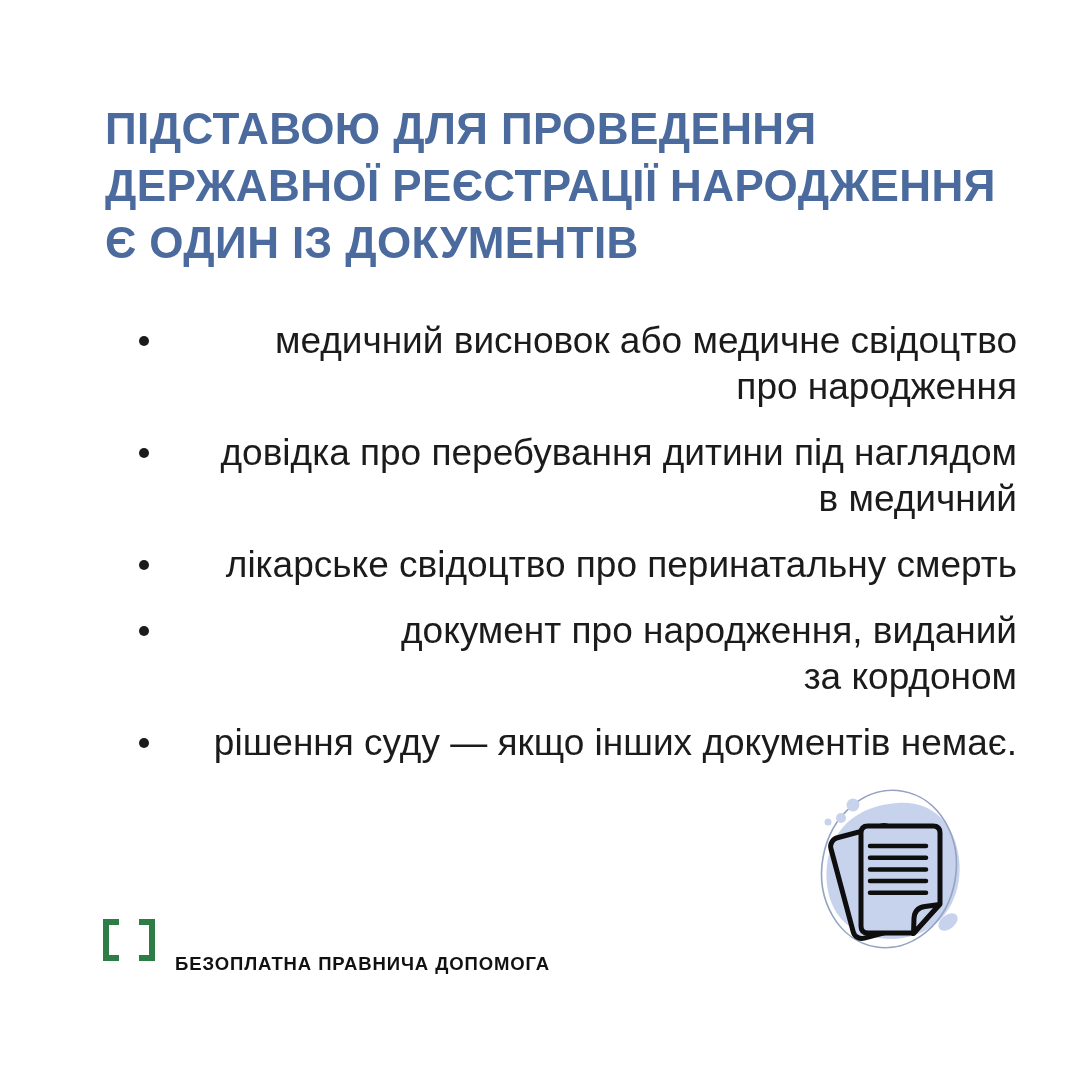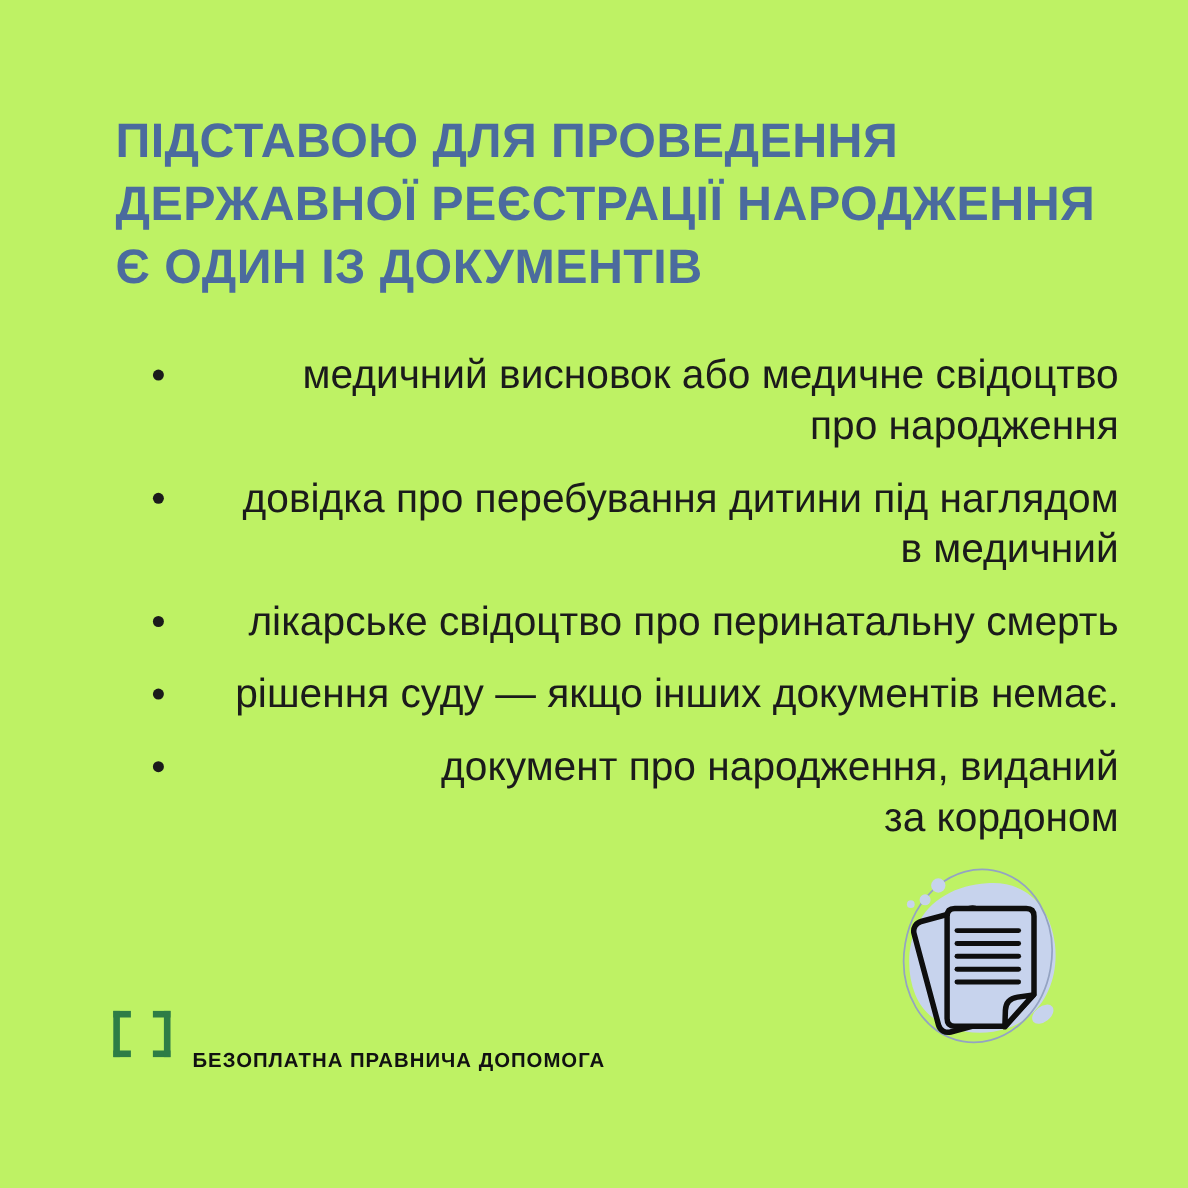--- a/index.html
+++ b/index.html
@@ -8,7 +8,7 @@
     position: relative;
     width: 1080px;
     height: 1080px;
-    background: #bef264;
+    background: #ffffff;
     overflow: hidden;
     font-family: "Liberation Sans", sans-serif;
   }

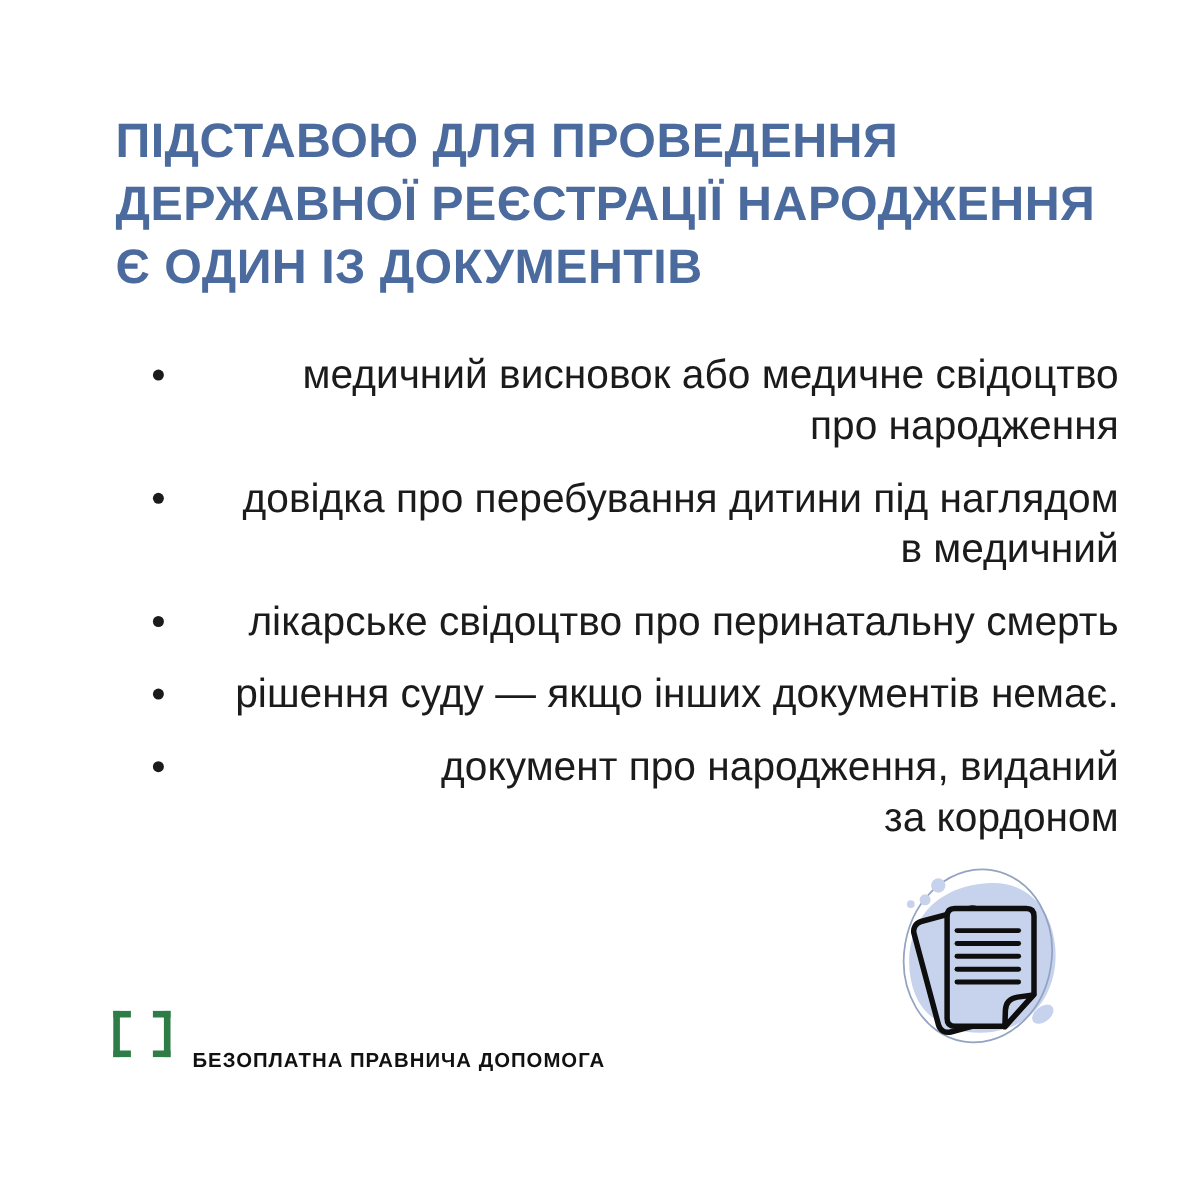--- a/index.html
+++ b/index.html
@@ -94,9 +94,9 @@
       <li>довідка про перебування дитини під наглядом
 в медичний</li>
       <li>лікарське свідоцтво про перинатальну смерть</li>
-      <li>рішення суду — якщо інших документів немає.</li>
       <li>документ про народження, виданий
 за кордоном</li>
+      <li>рішення суду — якщо інших документів немає.</li>
     </ul>
 
   <div class="footer-logo">

